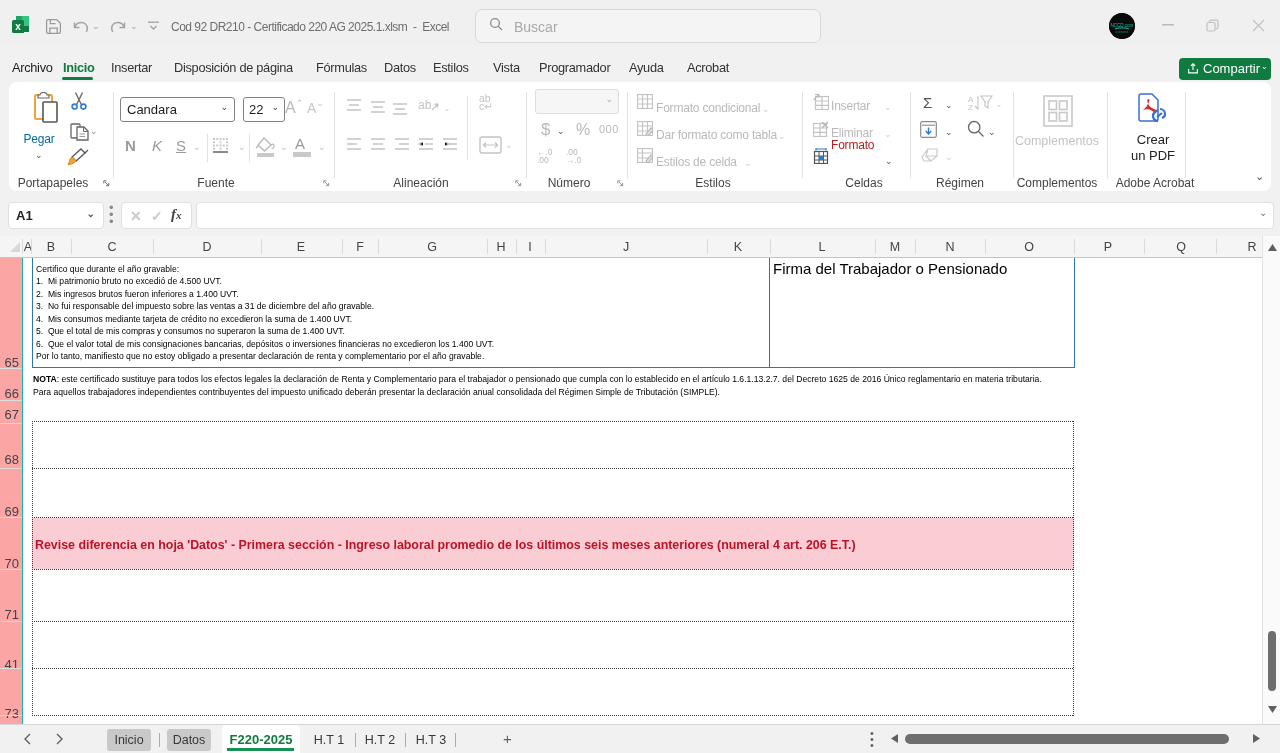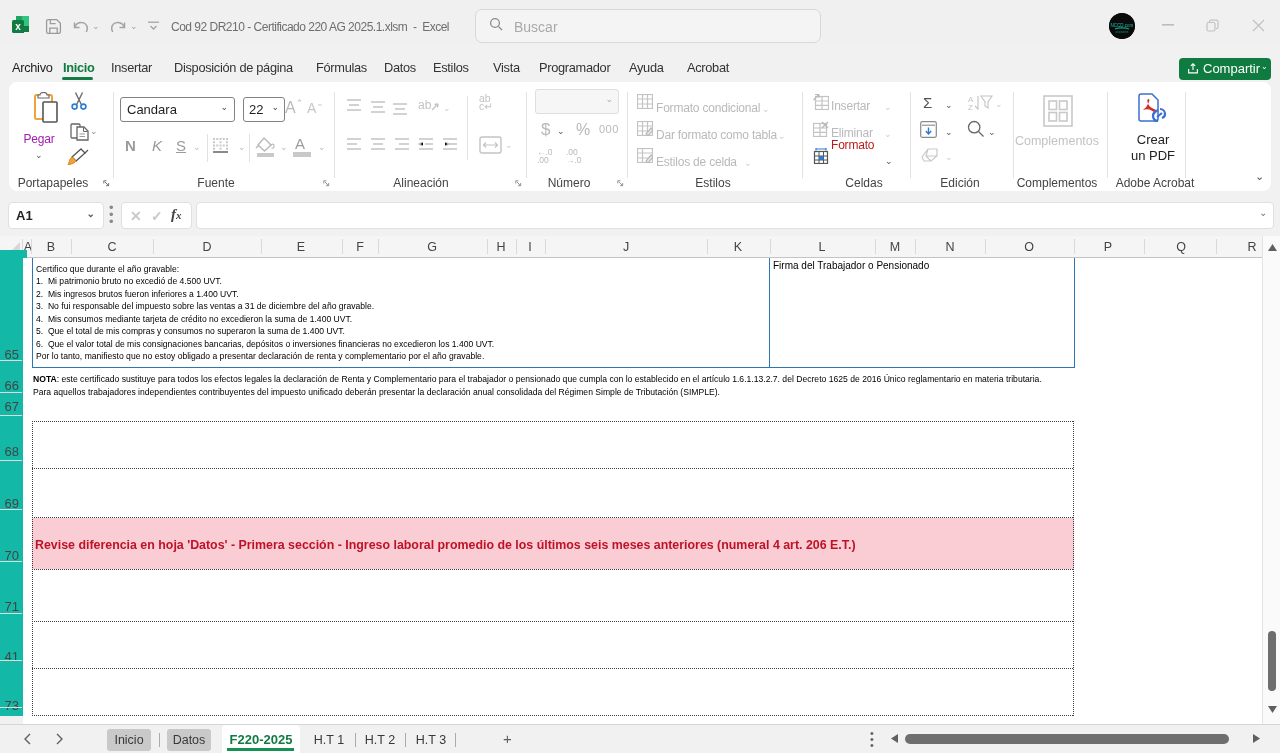--- a/index.html
+++ b/index.html
@@ -143,7 +143,7 @@
       <path d="M6 3 Q6 0.5 9.5 0.5 Q13 0.5 13 3 H15 V6 H4 V3 Z" fill="#fff" stroke="#6b6b6b" stroke-width="1.2"></path>
       <rect x="9" y="10" width="14" height="20" rx="1" fill="#fff" stroke="#555" stroke-width="1.6"></rect>
     </svg>
-    <div class="abs rtext" style="left:30px;top:50px;color:#a21caf;transform:translateX(-50%)">Pegar</div>
+    <div class="abs rtext" style="left:30px;top:50px;color:#0369a1;transform:translateX(-50%)">Pegar</div>
     <div class="abs chev" style="left:26px;top:68px;color:#555">⌄</div>
     <svg class="abs" style="left:61px;top:10px" width="18" height="19" viewBox="0 0 18 19">
       <path d="M5.5 0.5 L11.2 12.2 M12.5 0.5 L6.8 12.2" stroke="#6b6b6b" stroke-width="1.4" fill="none"></path>

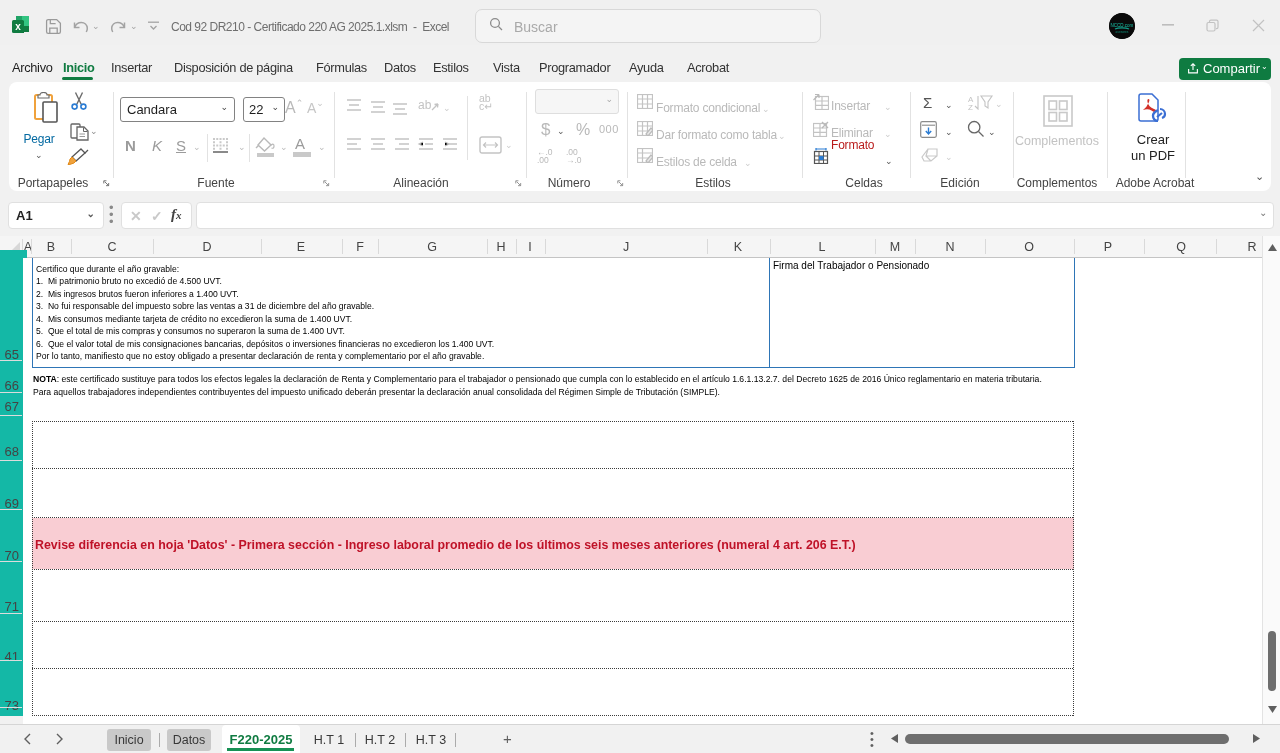--- a/index.html
+++ b/index.html
@@ -342,7 +342,7 @@
       <path d="M7 1 L16 1 L16 8 L10 13 L3 13 L1 9 Z M7 1 L5 8 L10 13 M5 8 L16 8" fill="none" stroke="#c9c9c9" stroke-width="1.2"></path>
     </svg>
     <div class="abs chev" style="left:936px;top:70px;color:#ccc">⌄</div>
-    <div class="glabel" style="left:951px">Edición</div>
+    <div class="glabel" style="left:951px">Régimen</div>
     <div class="gsep" style="left:1004px"></div>
 
     <svg class="abs" style="left:1034px;top:13px" width="30" height="32" viewBox="0 0 30 32" fill="none" stroke="#c9c9c9" stroke-width="1.6">

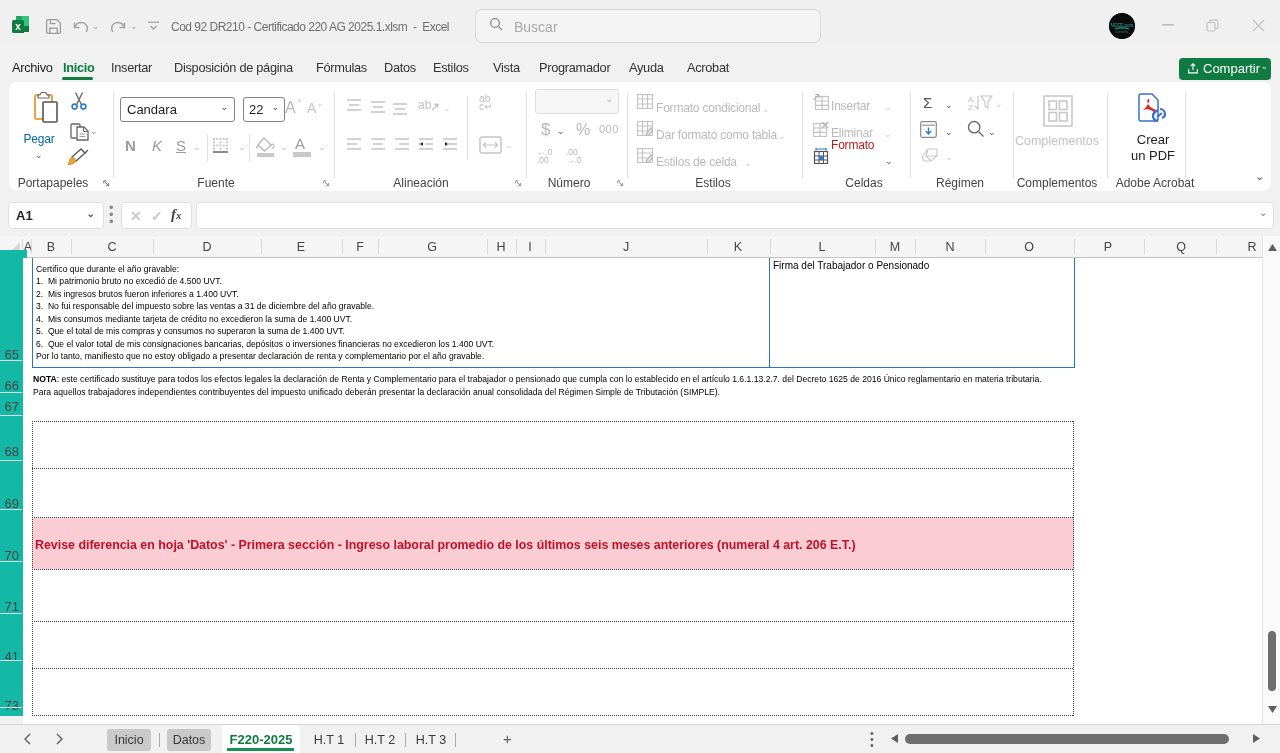--- a/index.html
+++ b/index.html
@@ -457,7 +457,7 @@
       6.&nbsp; Que el valor total de mis consignaciones bancarias, depósitos o inversiones financieras no excedieron los 1.400 UVT.<br>
       Por lo tanto, manifiesto que no estoy obligado a presentar declaración de renta y complementario por el año gravable.
     </div>
-    <div class="cell" style="left:750px;top:2px;font-size:10px">Firma del Trabajador o Pensionado</div>
+    <div class="cell" style="left:750px;top:2px;font-size:15px">Firma del Trabajador o Pensionado</div>
     <div class="cell" style="left:10px;top:115px;font-size:8.6px;line-height:12.5px">
       <b>NOTA</b>: este certificado sustituye para todos los efectos legales la declaración de Renta y Complementario para el trabajador o pensionado que cumpla con lo establecido en el artículo 1.6.1.13.2.7. del Decreto 1625 de 2016 Único reglamentario en materia tributaria.<br>
       Para aquellos trabajadores independientes contribuyentes del impuesto unificado deberán presentar la declaración anual consolidada del Régimen Simple de Tributación (SIMPLE).

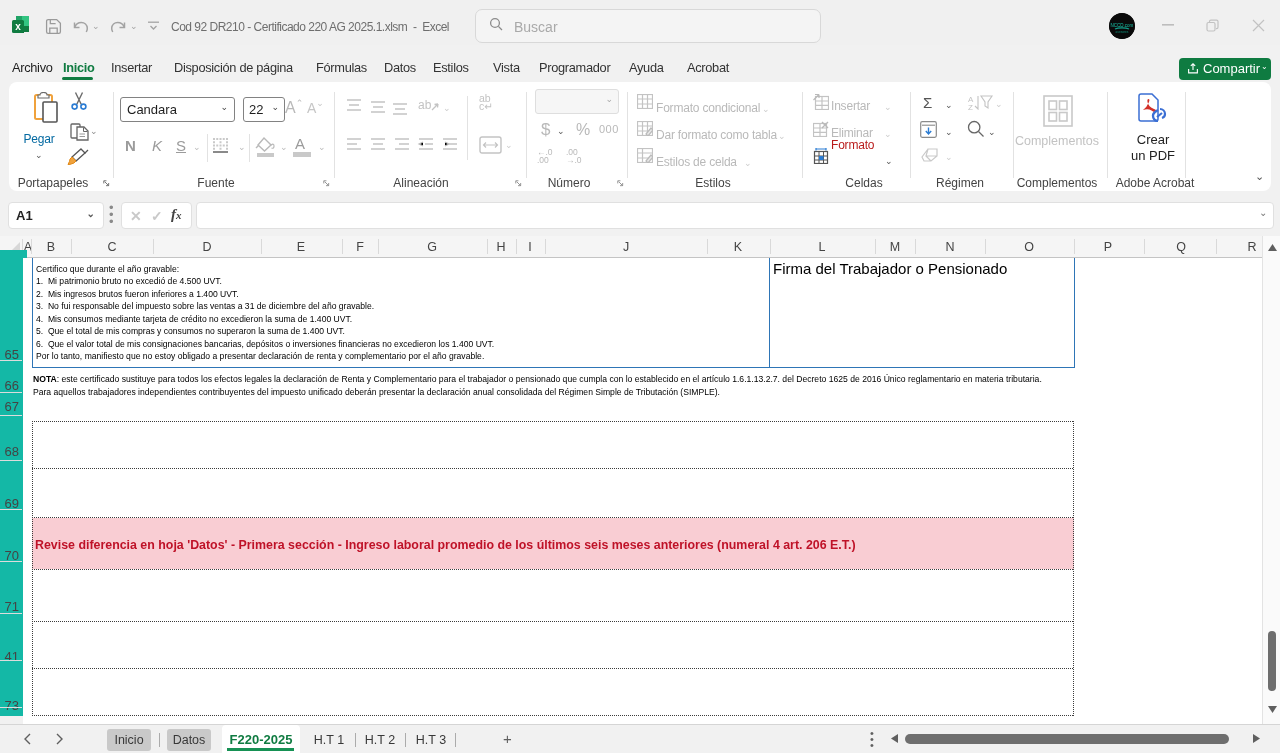--- a/index.html
+++ b/index.html
@@ -34,7 +34,7 @@
   #colhead{left:0;top:236px;width:1262px;height:21px;background:#f5f5f5;border-bottom:1px solid #c4c4c4;}
   .clab{position:absolute;top:4px;font-size:12.5px;color:#444;transform:translateX(-50%);}
   .csep{position:absolute;top:3px;width:1px;height:15px;background:#d9d9d9;}
-  #rowhead{left:0;top:250px;width:22px;height:466px;background:#14b8a6;border-right:5px solid #14b8a6;}
+  #rowhead{left:0;top:258px;width:22px;height:466px;background:#fca5a5;border-right:5px solid #14b8a6;}
   .rlab{position:absolute;right:3px;font-size:13px;color:#444;}
   .rsep{position:absolute;left:0;width:22px;height:1px;background:#dcdcdc;}
   

